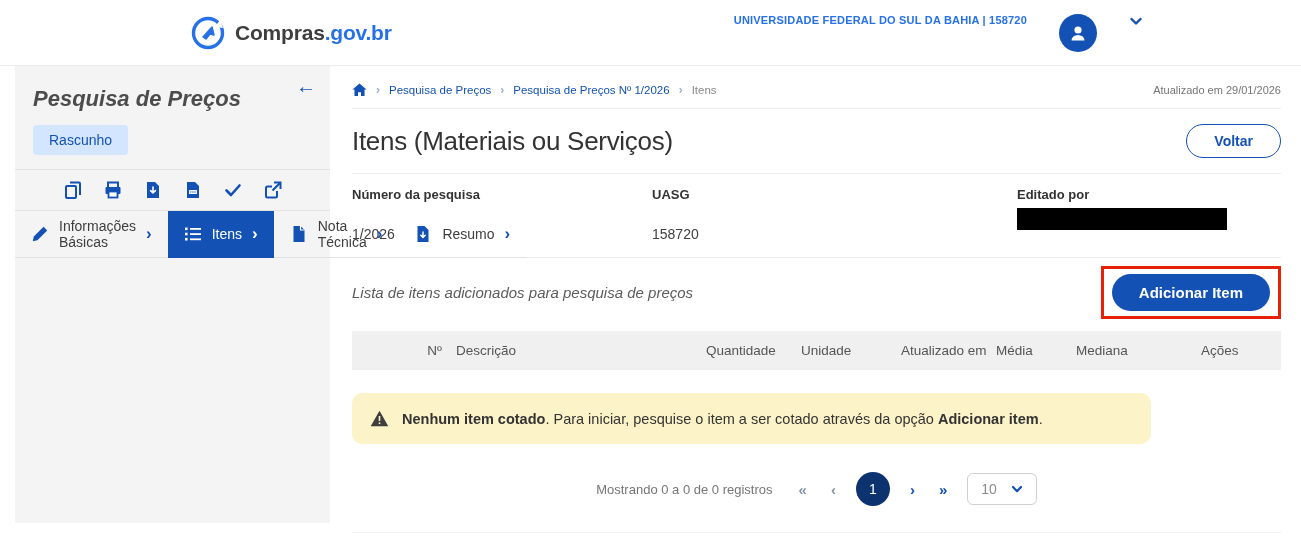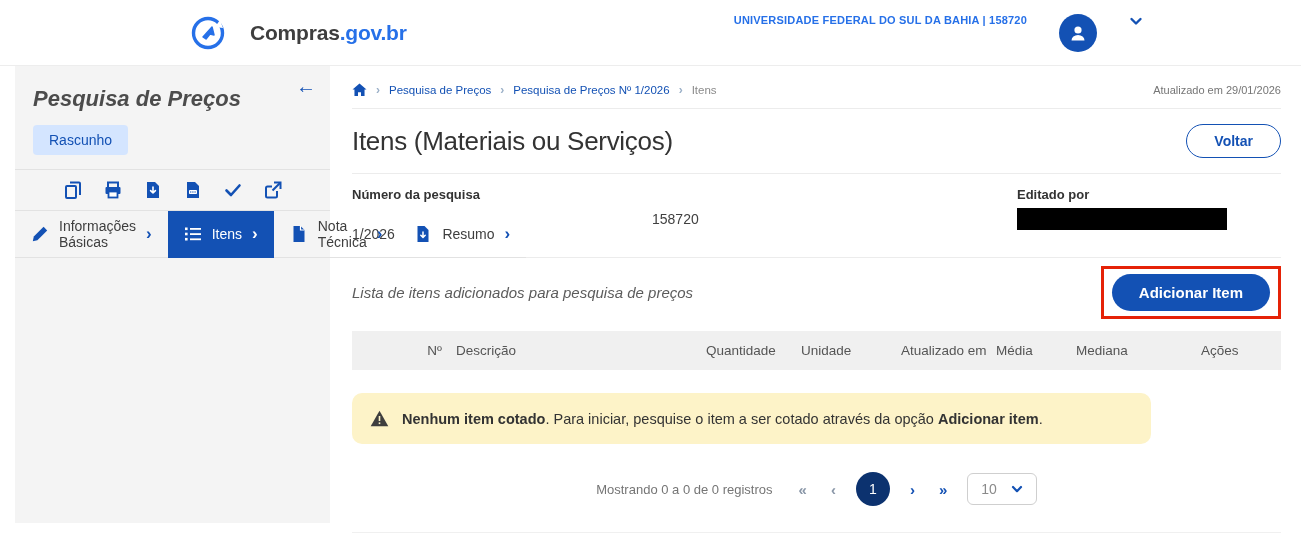--- a/index.html
+++ b/index.html
@@ -9,7 +9,7 @@
 
   
   .topbar { height:66px; display:flex; align-items:center; border-bottom:1px solid #ededed; background:#fff; }
-  .brand { margin-left:190px; display:flex; align-items:center; gap:24px; cursor:pointer;justify-content:flex-end; }
+  .brand { margin-left:190px; display:flex; align-items:center; gap:9px; cursor:pointer;justify-content:flex-end; }
   .brand-mark { width:36px; height:36px; }
   .brand-text { font-size:21px; font-weight:700; color:#3e3e3e; letter-spacing:-0.2px; }
   .brand-text .blue { color:#2670e8; }

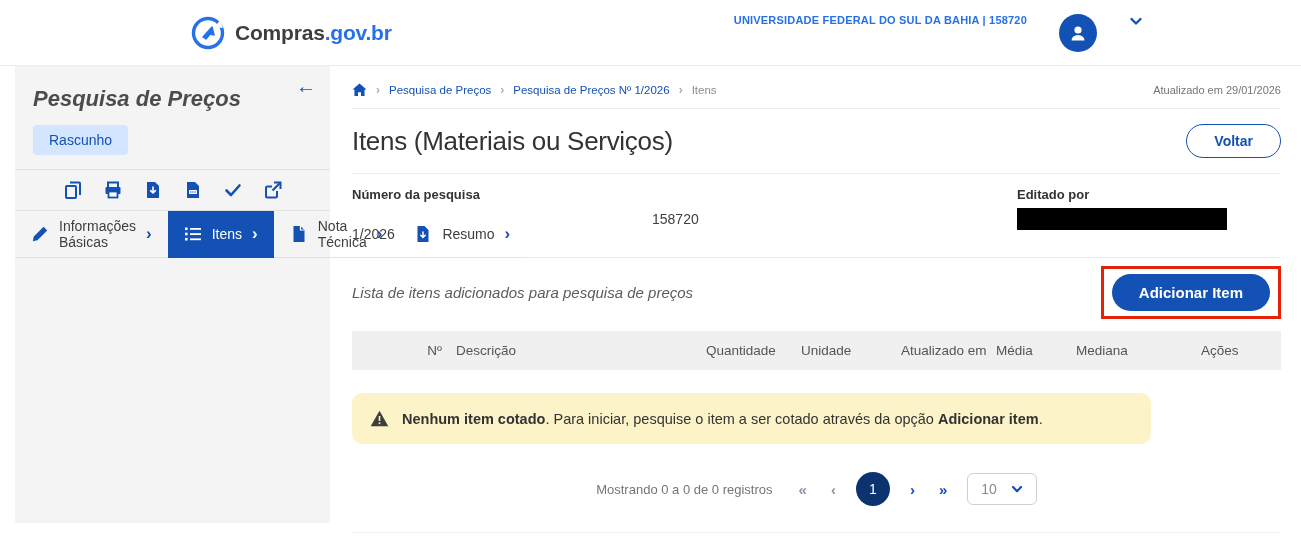--- a/index.html
+++ b/index.html
@@ -239,6 +239,7 @@
           <div class="meta-value">1/2026</div>
         </div>
         <div>
+          <div class="meta-label">UASG</div>
           <div class="meta-value">158720</div>
         </div>
         <div>

